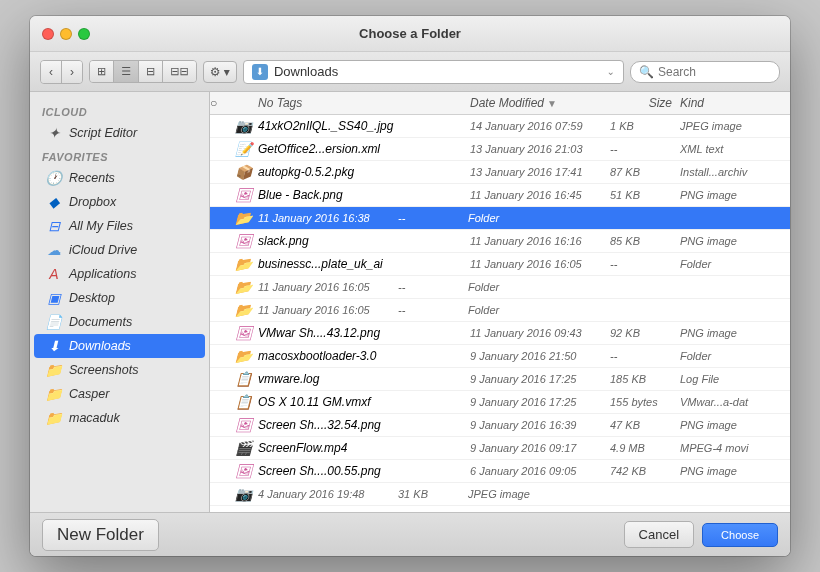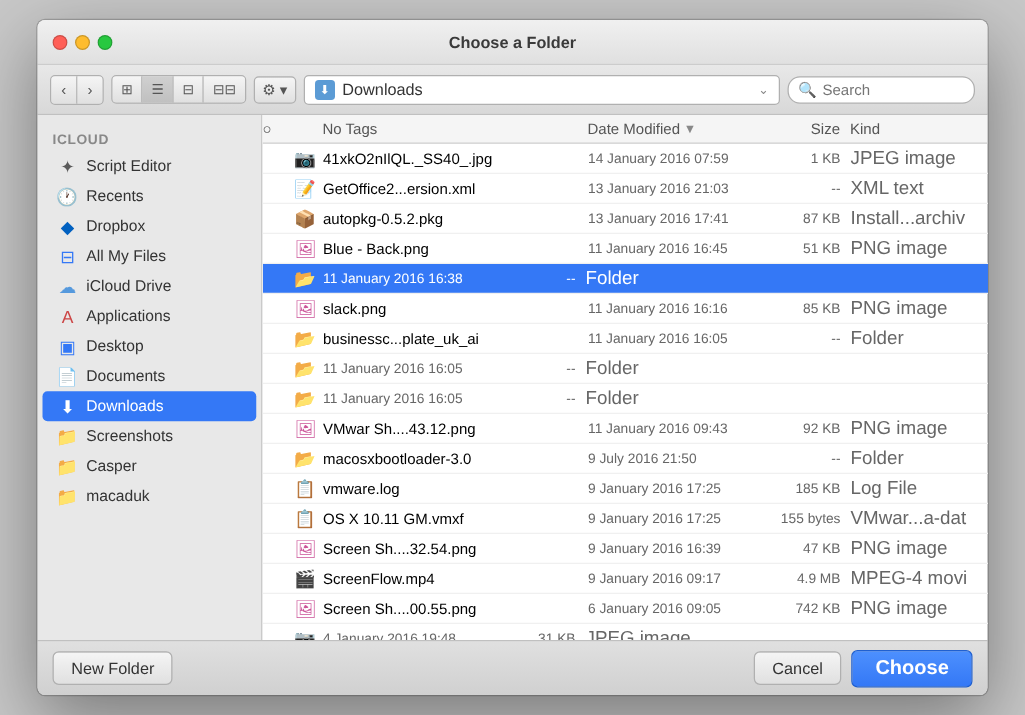--- a/index.html
+++ b/index.html
@@ -143,6 +143,7 @@
     .content {
       display: flex;
       height: 420px;
+      font-style: italic;
     }
     .sidebar {
       width: 180px;

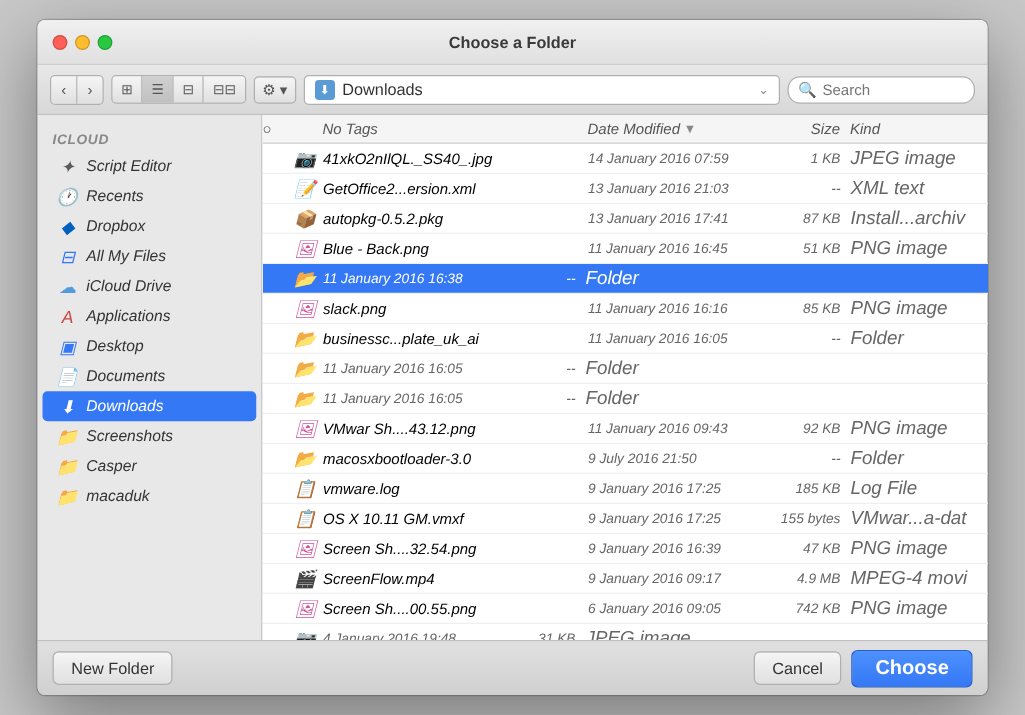--- a/index.html
+++ b/index.html
@@ -243,7 +243,6 @@
       width: 70px;
       font-size: 11px;
       color: #666;
-      text-align: right;
       padding-right: 8px;
       flex-shrink: 0;
     }

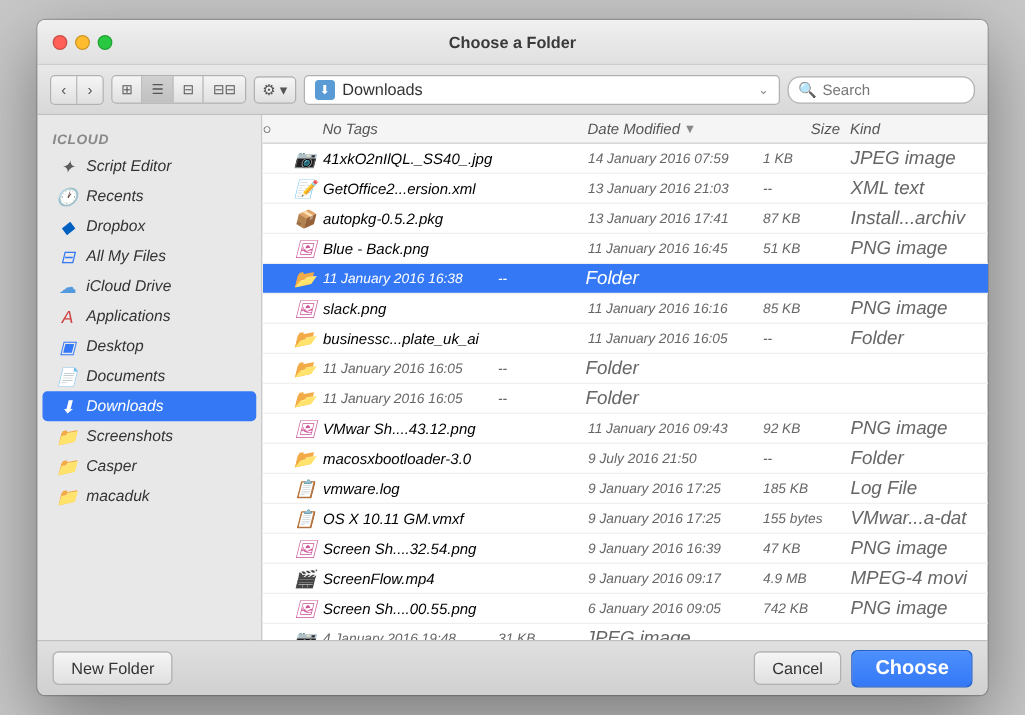--- a/index.html
+++ b/index.html
@@ -248,7 +248,7 @@
     }
     .file-kind {
       width: 110px;
-      font-size: 15px;
+      font-size: 11px;
       color: #666;
       flex-shrink: 0;
     }

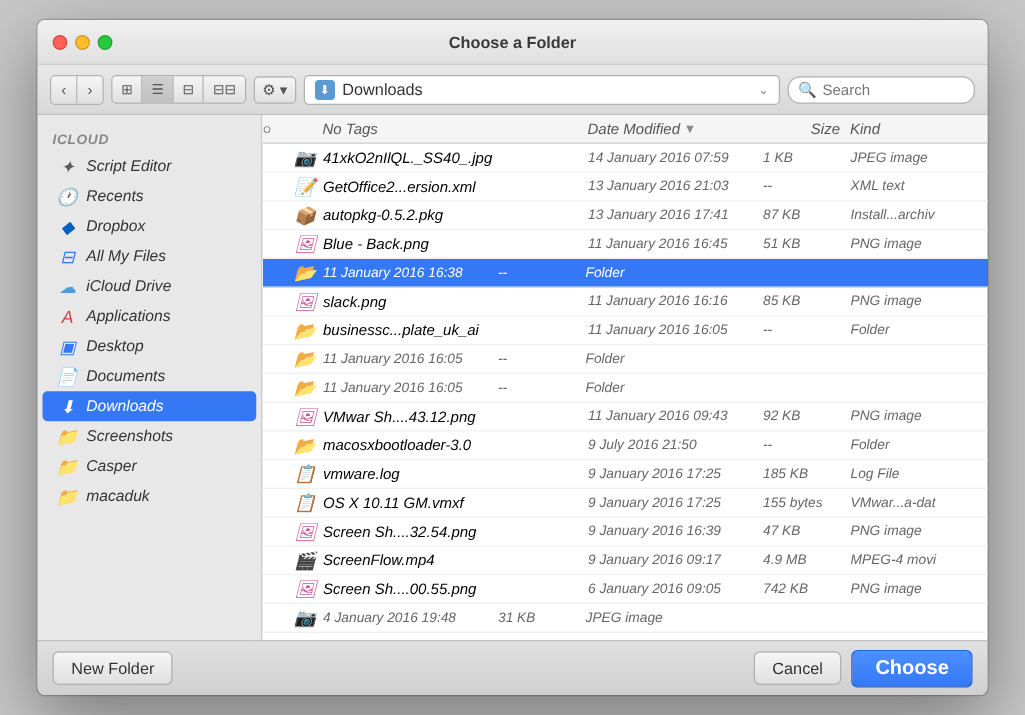--- a/index.html
+++ b/index.html
@@ -354,6 +354,7 @@
         <span>Script Editor</span>
       </div>
 
+      <div class="sidebar-section-header">Favorites</div>
 
       <div class="sidebar-item">
         <span class="si-icon blue">🕐</span>

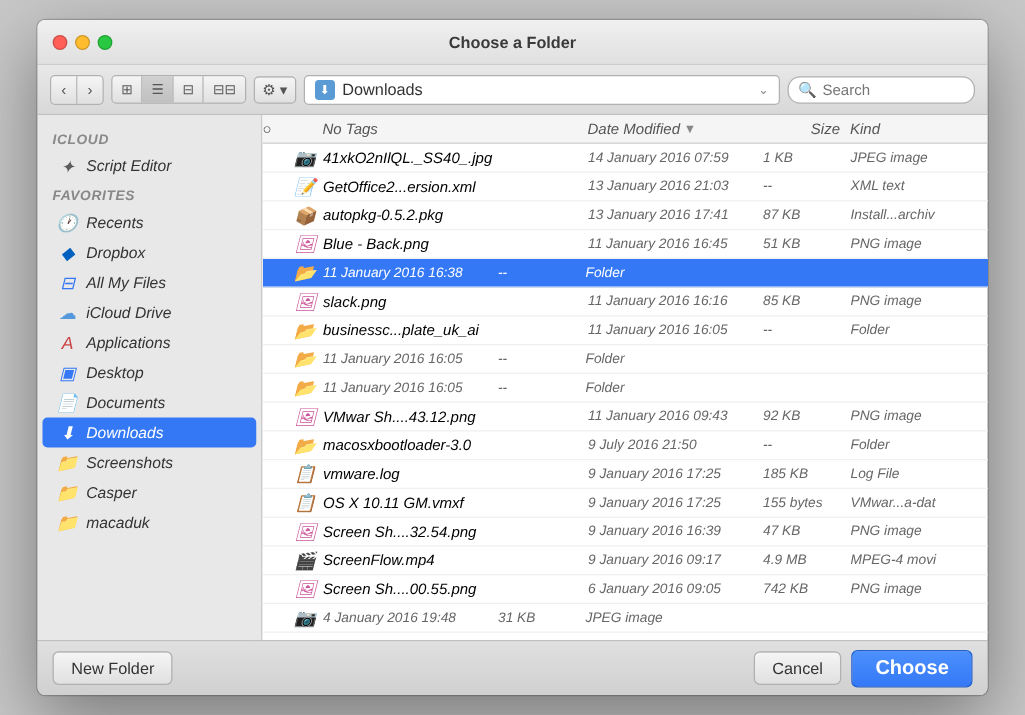--- a/index.html
+++ b/index.html
@@ -498,7 +498,7 @@
     <div class="file-check"></div>
     <div class="file-icon" style="color:#5b9bd5;font-size:14px">📂</div>
     <div class="file-name">macosxbootloader-3.0</div>
-    <div class="file-date">9 July 2016 21:50</div>
+    <div class="file-date">9 January 2016 21:50</div>
     <div class="file-size">--</div>
     <div class="file-kind">Folder</div>
   </div>

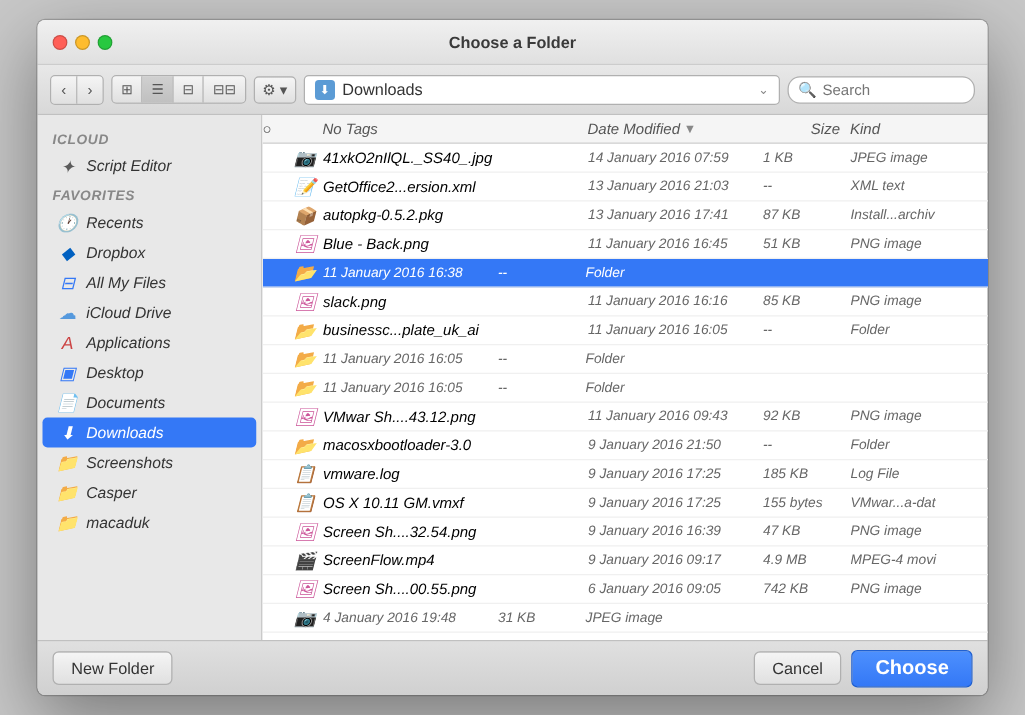--- a/index.html
+++ b/index.html
@@ -284,7 +284,7 @@
       border: 1px solid #b0b0b0;
       border-radius: 5px;
       padding: 5px 14px;
-      font-size: 13px;
+      font-size: 17px;
       cursor: pointer;
       color: #333;
     }

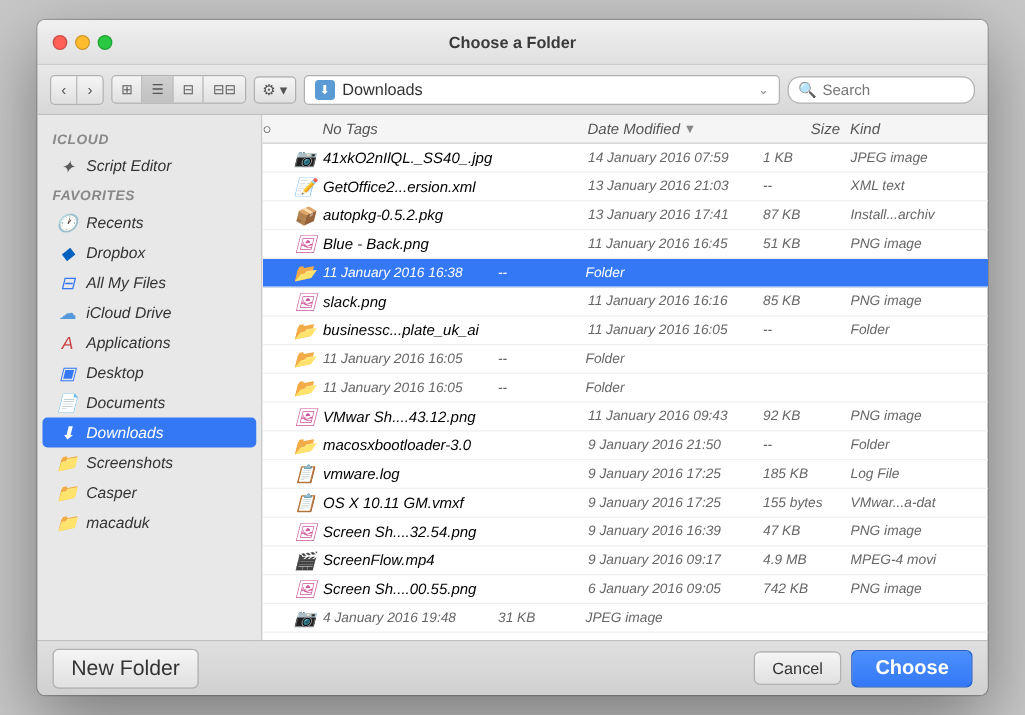--- a/index.html
+++ b/index.html
@@ -302,10 +302,10 @@
       border: 1px solid #2060d0;
       border-radius: 5px;
       padding: 5px 18px;
-      font-size: 16px;
+      font-size: 11px;
       cursor: pointer;
       color: white;
-      font-weight: 700;
+      font-weight: 400;
     }
   </style>
 </head>

